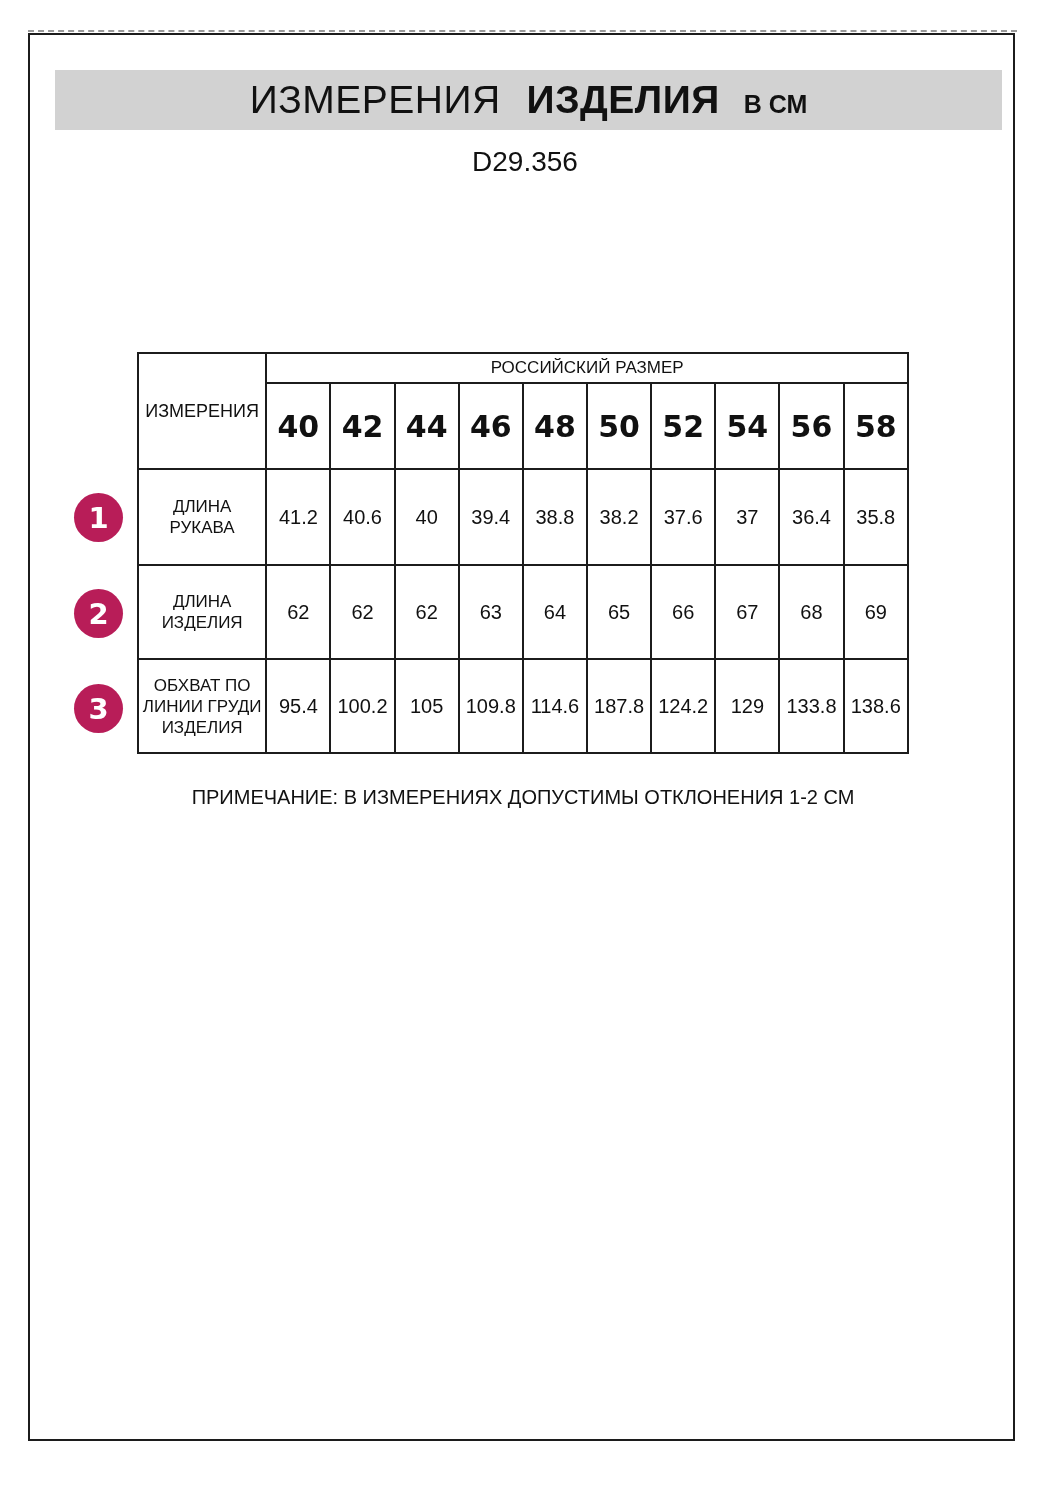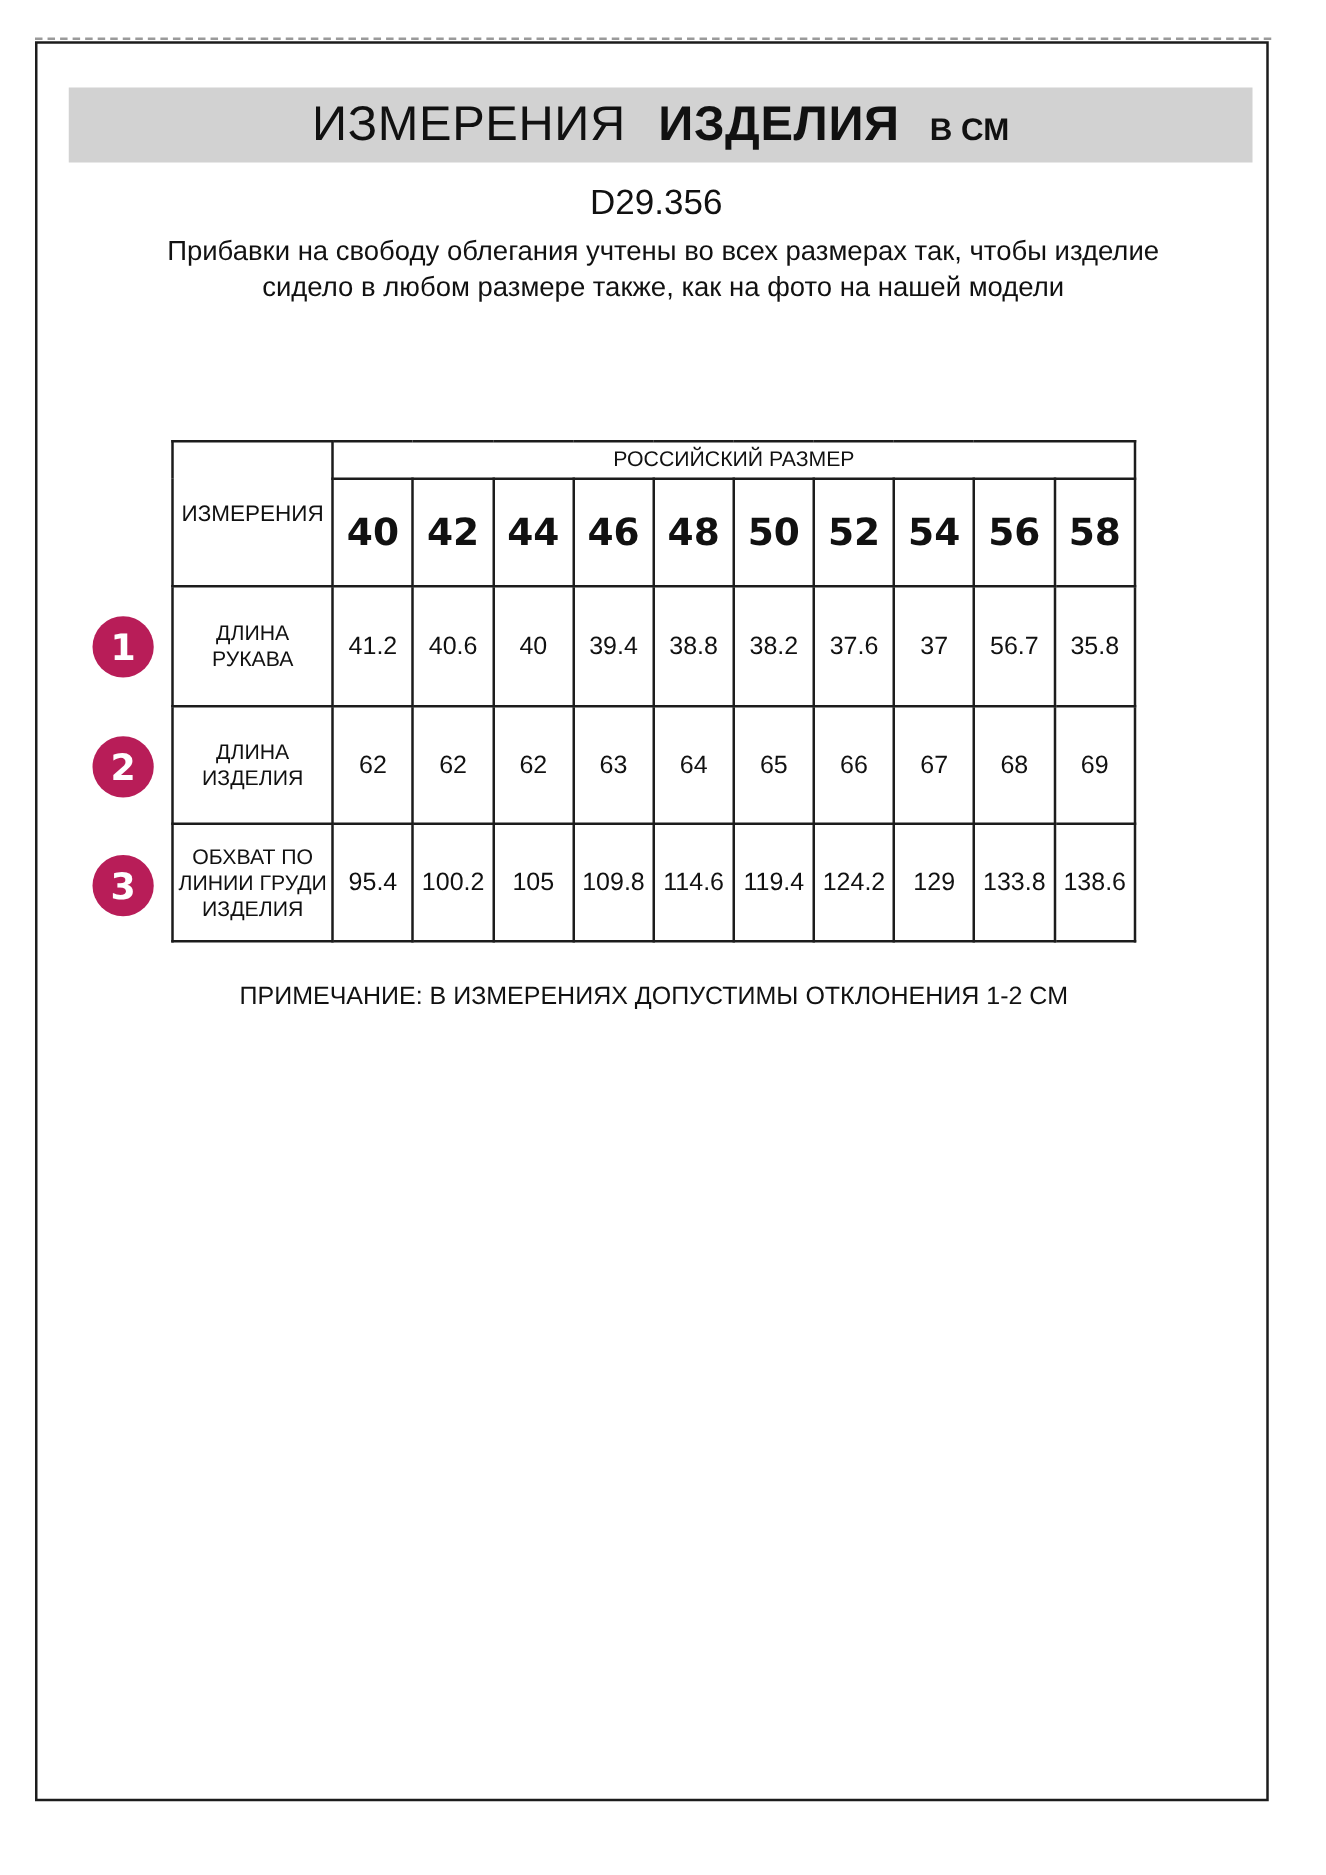--- a/index.html
+++ b/index.html
@@ -85,7 +85,6 @@
 
   <div class="model">D29.356</div>
 
-  <p class="desc">Прибавки на свободу облегания учтены во всех размерах так, чтобы изделие сидело в любом размере также, как на фото на нашей модели</p>
 
   <table class="size-table">
     <colgroup>

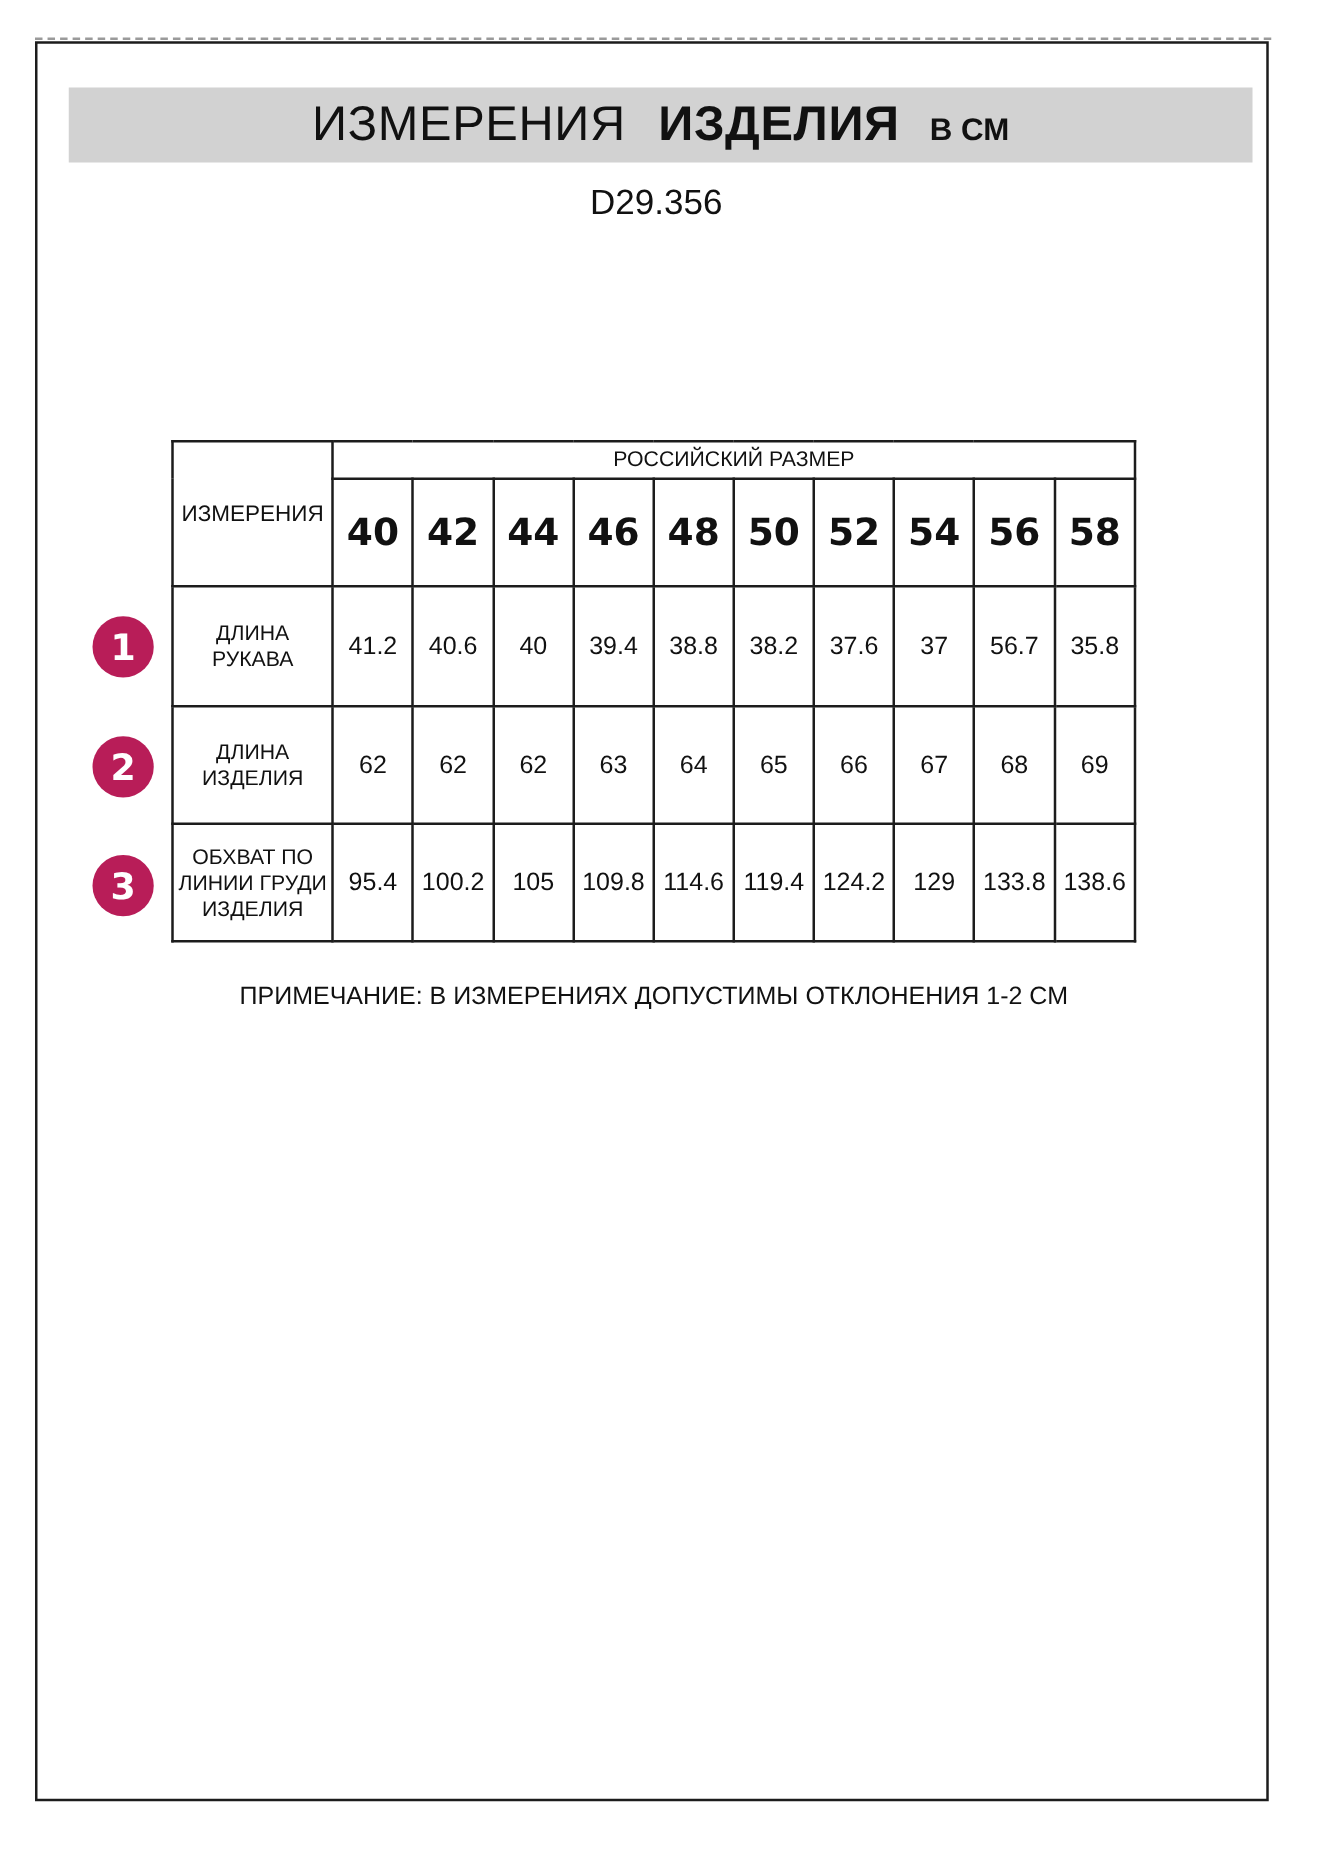--- a/index.html
+++ b/index.html
@@ -128,7 +128,7 @@
         <td class="value-cell">38.2</td>
         <td class="value-cell">37.6</td>
         <td class="value-cell">37</td>
-        <td class="value-cell">56.7</td>
+        <td class="value-cell">36.4</td>
         <td class="value-cell">35.8</td>
       </tr>
 

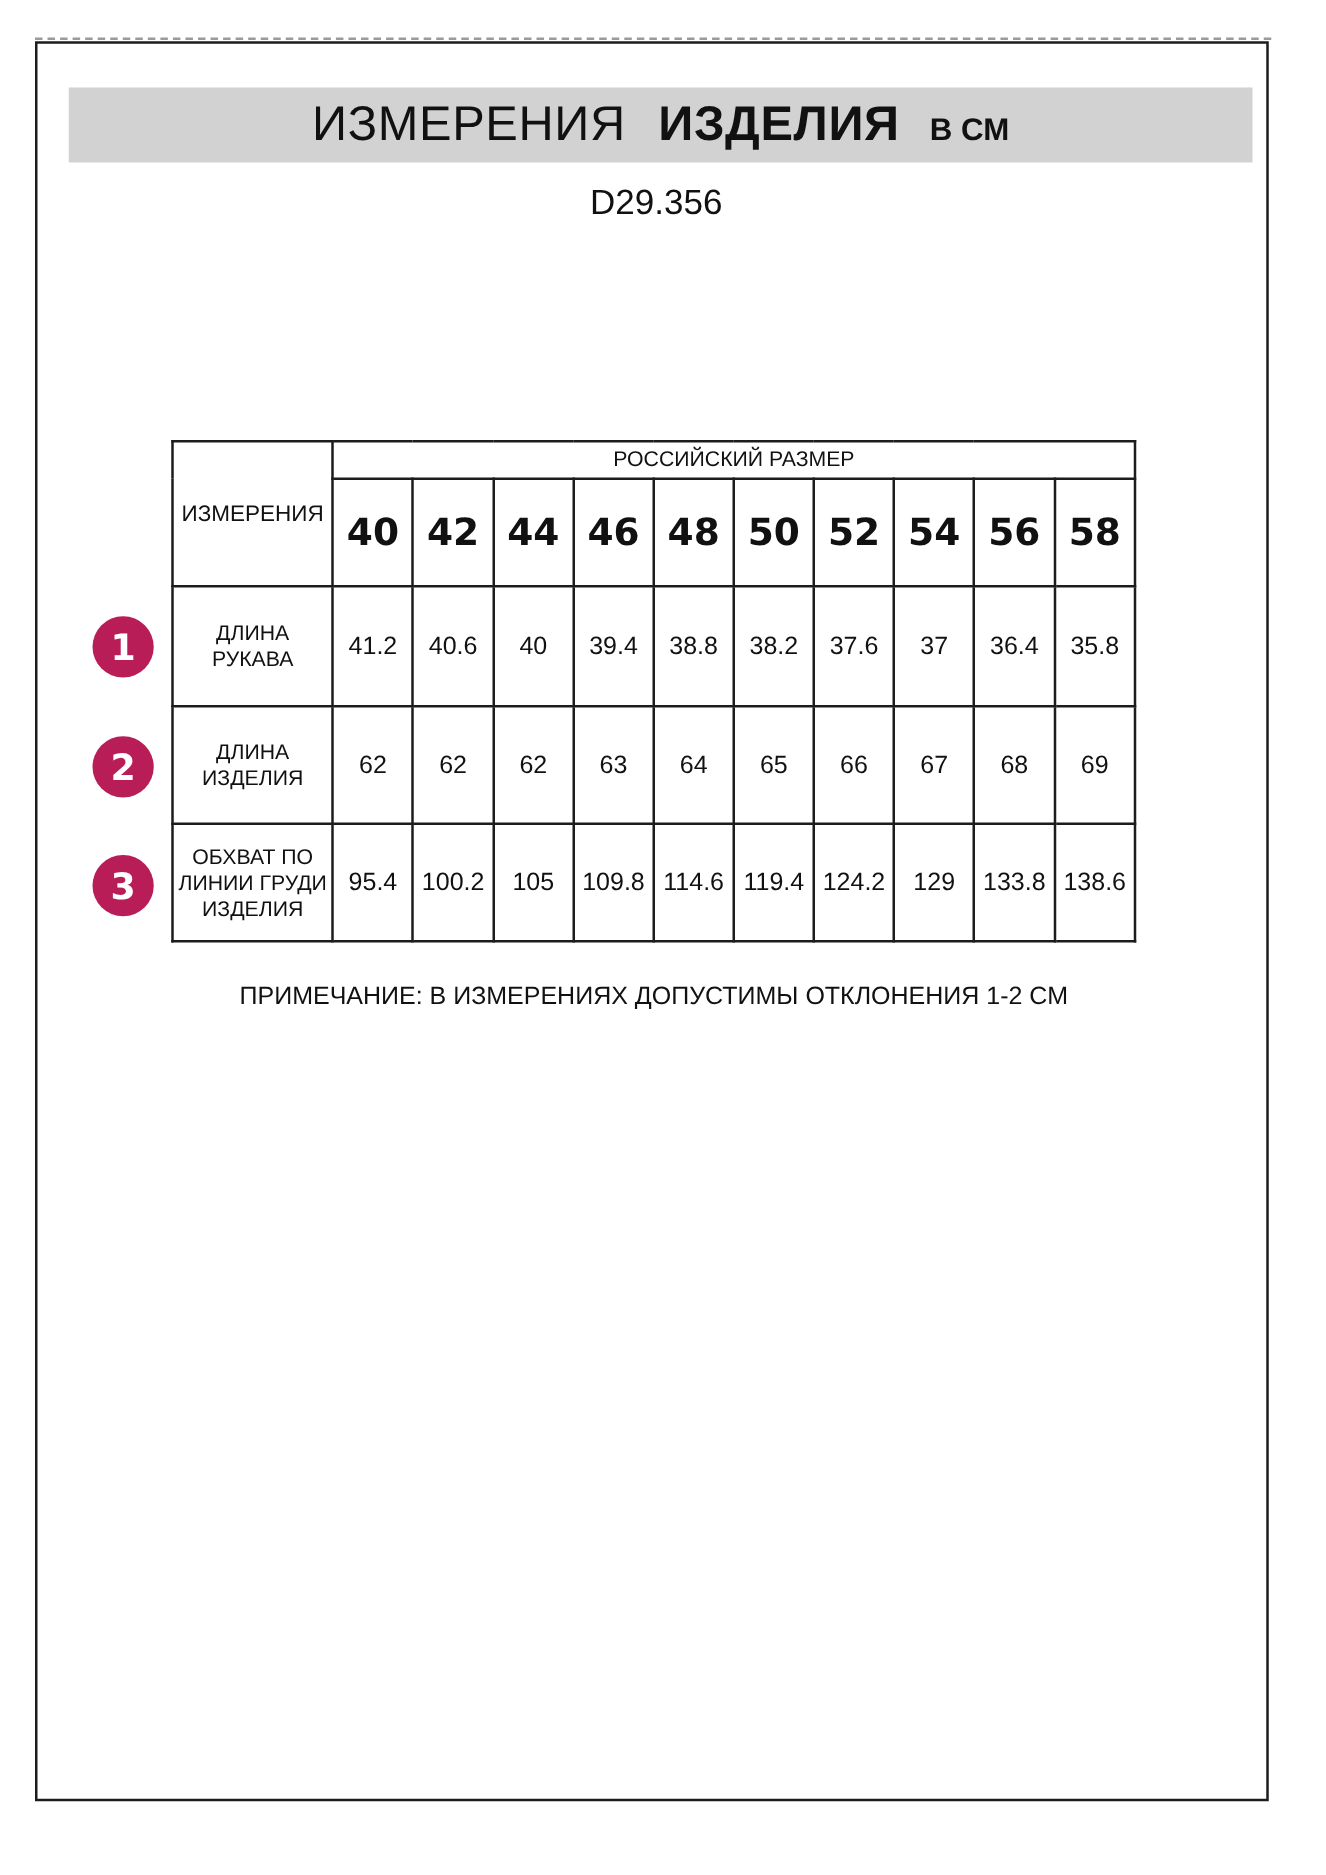--- a/index.html
+++ b/index.html
@@ -153,7 +153,7 @@
         <td class="value-cell">105</td>
         <td class="value-cell">109.8</td>
         <td class="value-cell">114.6</td>
-        <td class="value-cell">119.4</td>
+        <td class="value-cell">187.8</td>
         <td class="value-cell">124.2</td>
         <td class="value-cell">129</td>
         <td class="value-cell">133.8</td>

